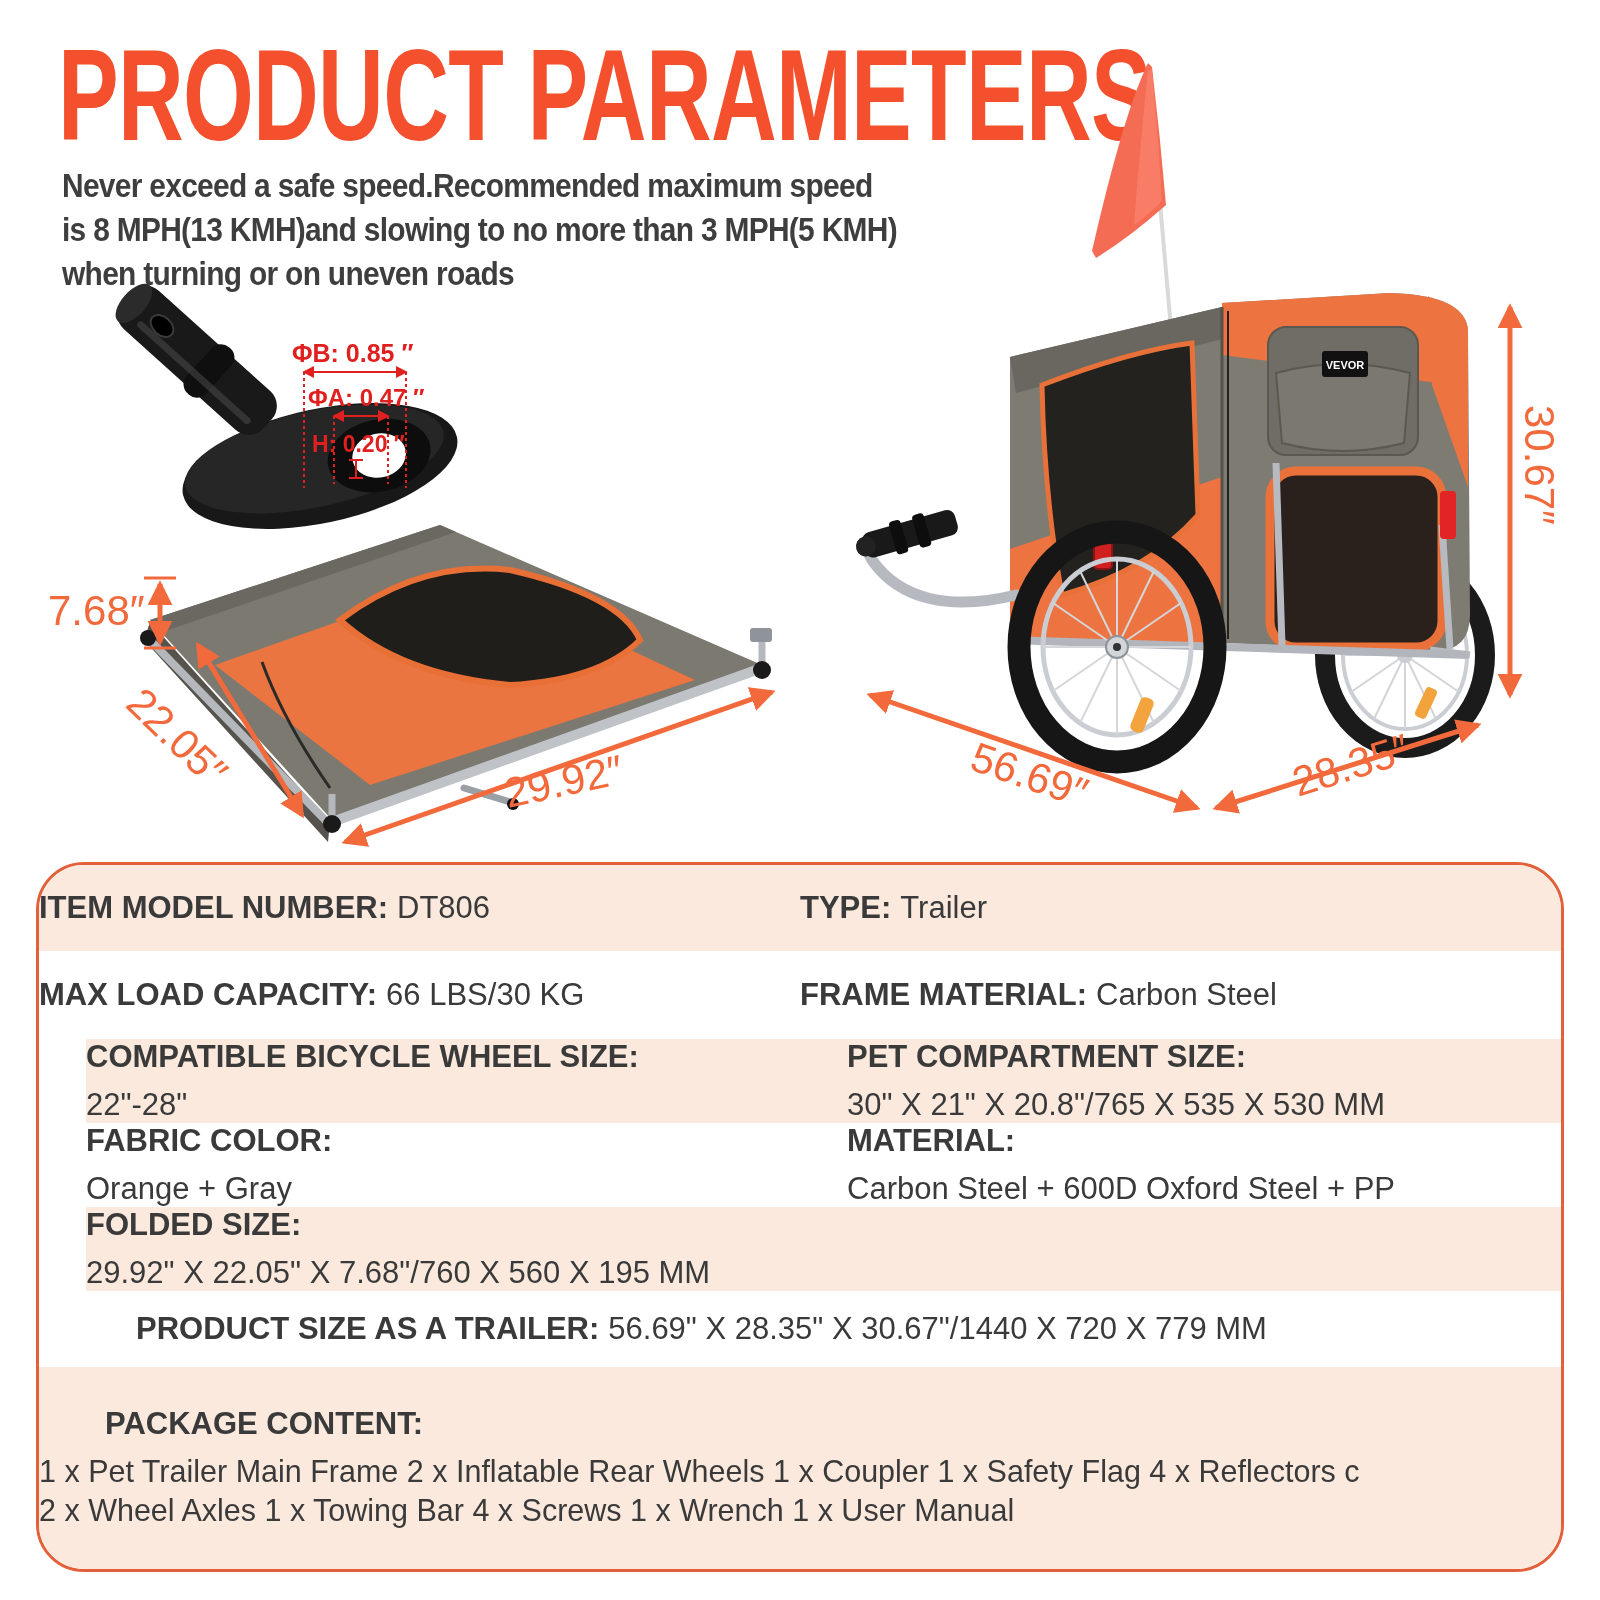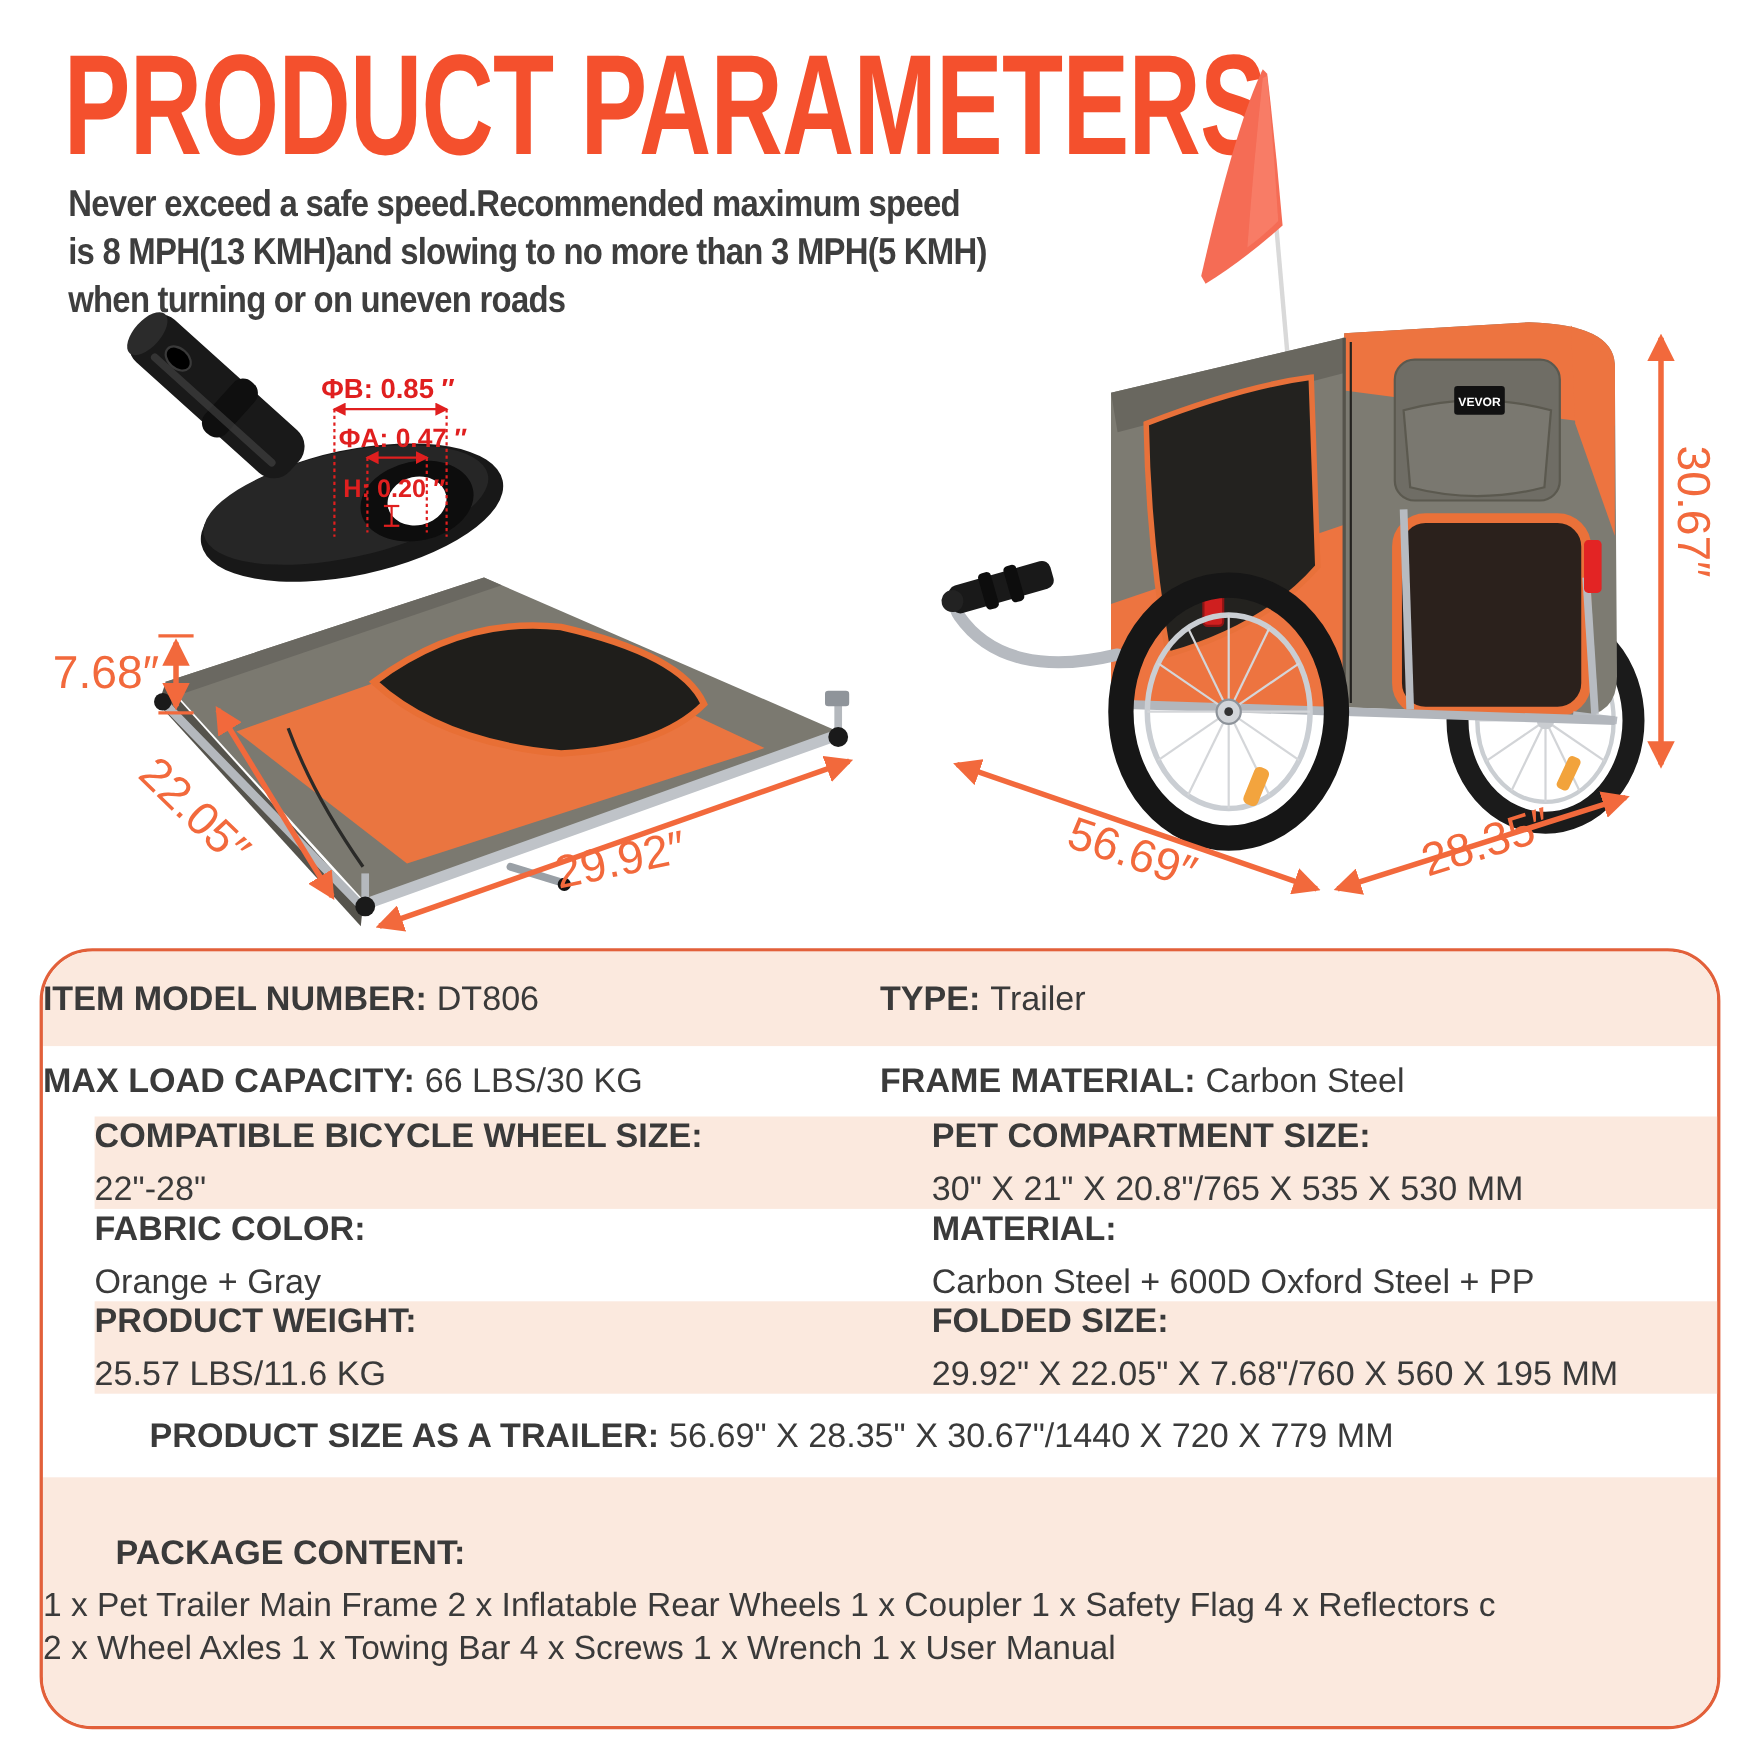--- a/index.html
+++ b/index.html
@@ -28,7 +28,7 @@
   }
   .srow{display:flex;width:100%;}
   .srow.peach{background:#FBE9DE;}
-  .h86{height:86px;} .h88{height:64px;} .h102{height:84px;margin-left:47px;} .h76{height:76px;}
+  .h86{height:86px;} .h88{height:88px;} .h102{height:84px;margin-left:47px;} .h76{height:76px;}
   .grow{flex:1 1 auto;}
   .cell{
     flex:0 0 50%;box-sizing:border-box;

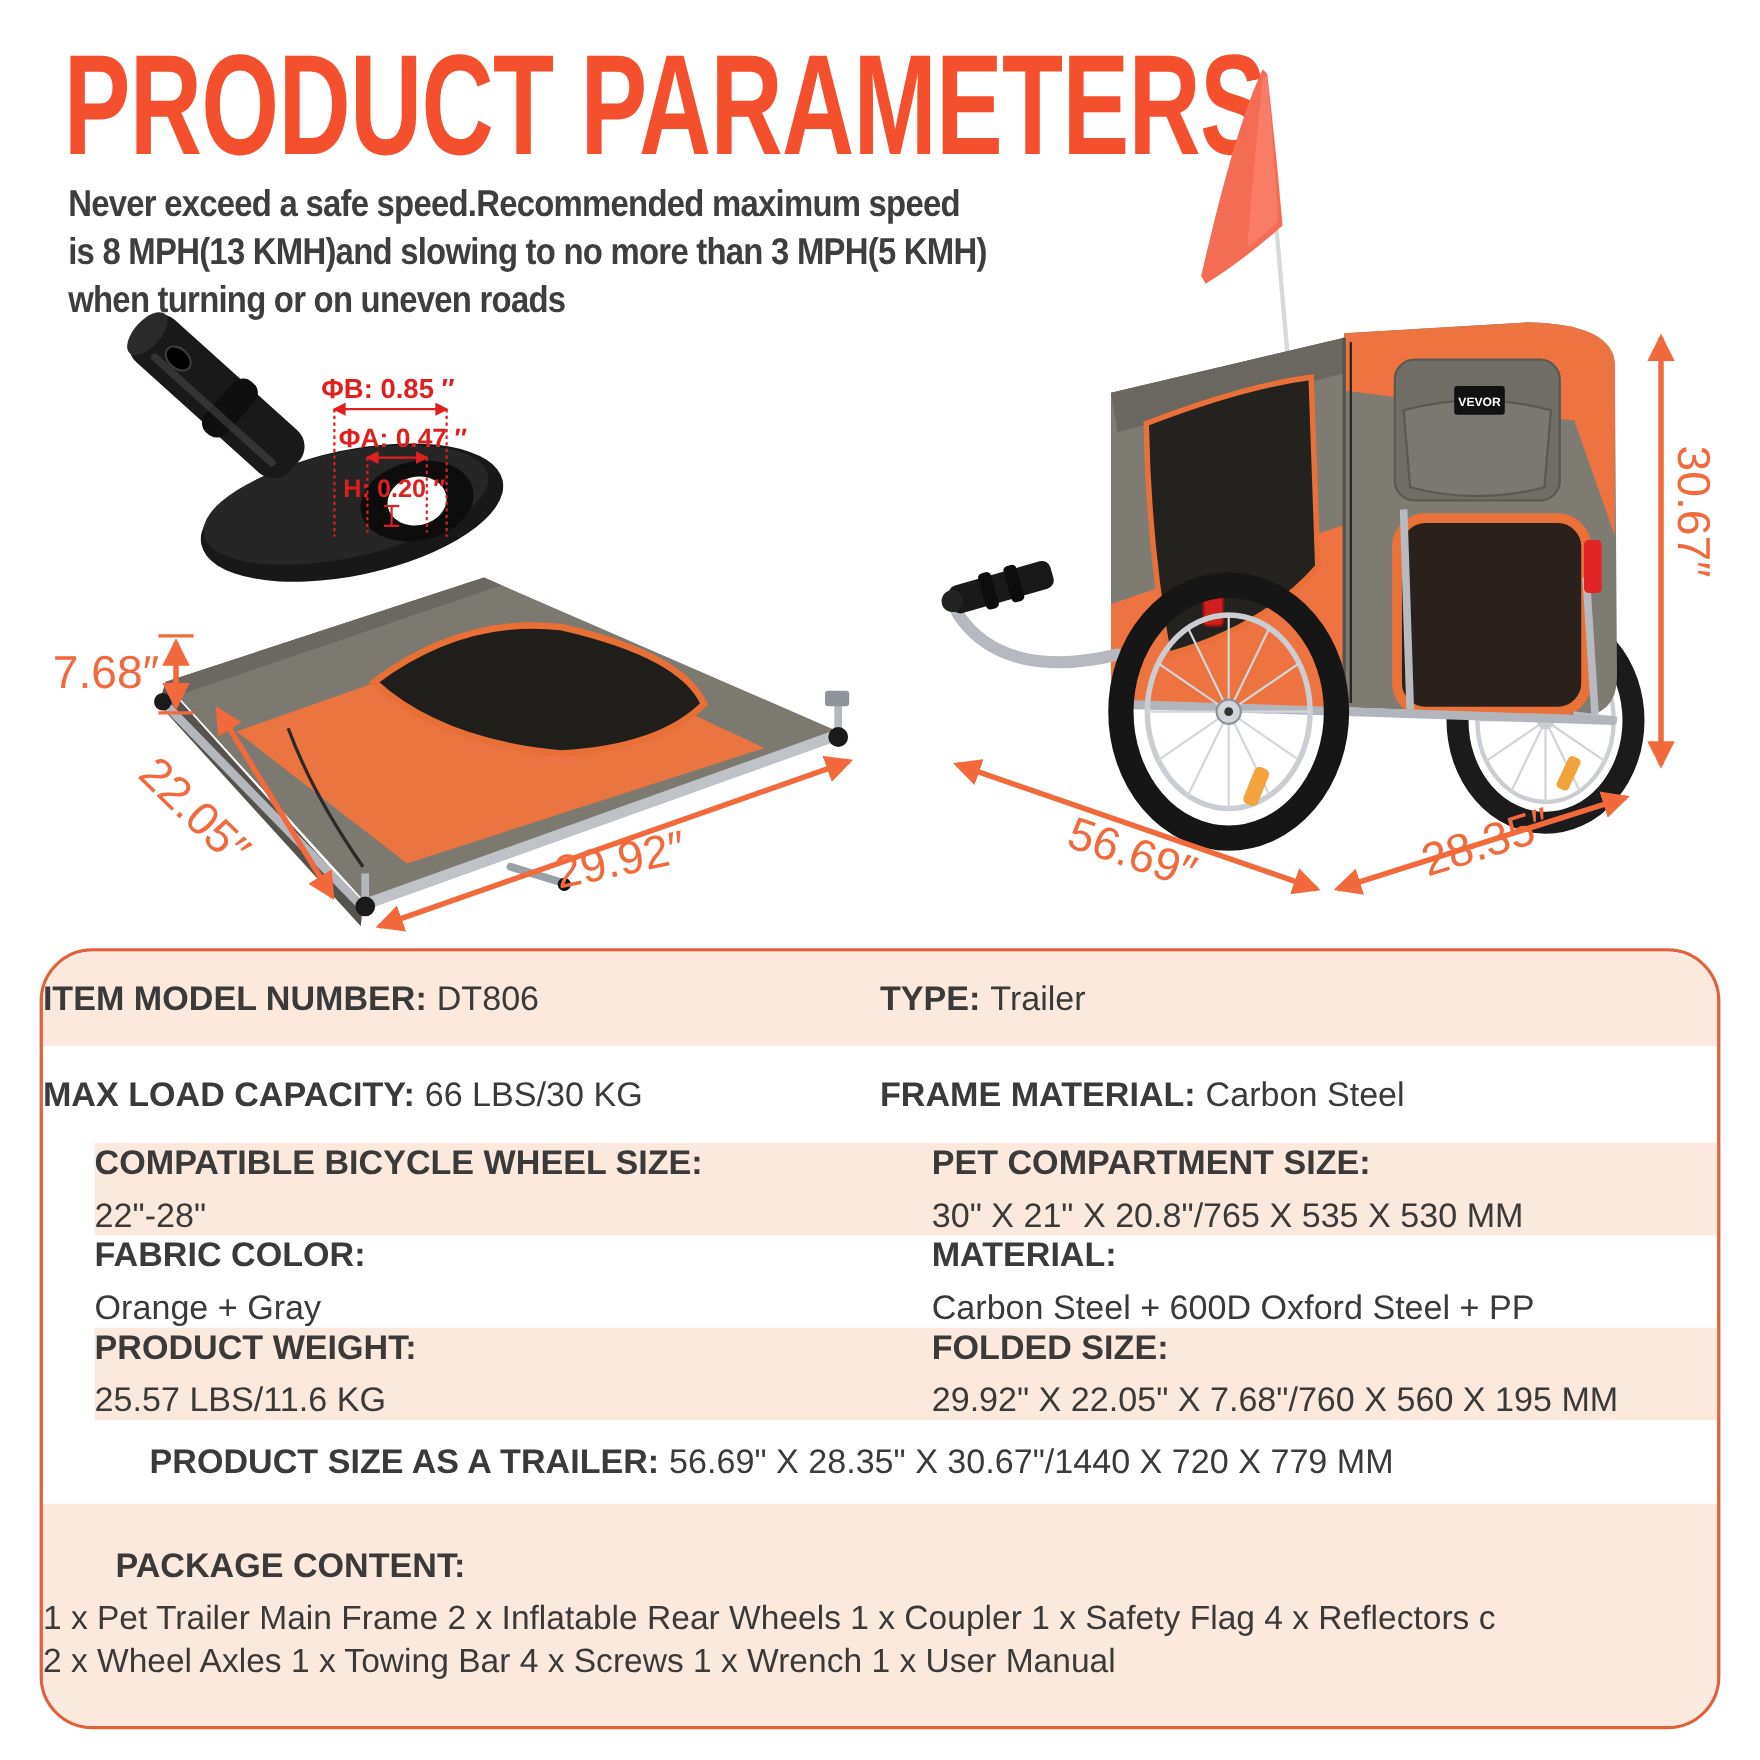--- a/index.html
+++ b/index.html
@@ -290,10 +290,6 @@
 
   <div class="srow peach h102">
     <div class="cell stack">
-      <span class="lbl">PRODUCT WEIGHT:</span>
-      <span class="val">25.57 LBS/11.6 KG</span>
-    </div>
-    <div class="cell stack">
       <span class="lbl">FOLDED SIZE:</span>
       <span class="val">29.92" X 22.05" X 7.68"/760 X 560 X 195 MM</span>
     </div>

